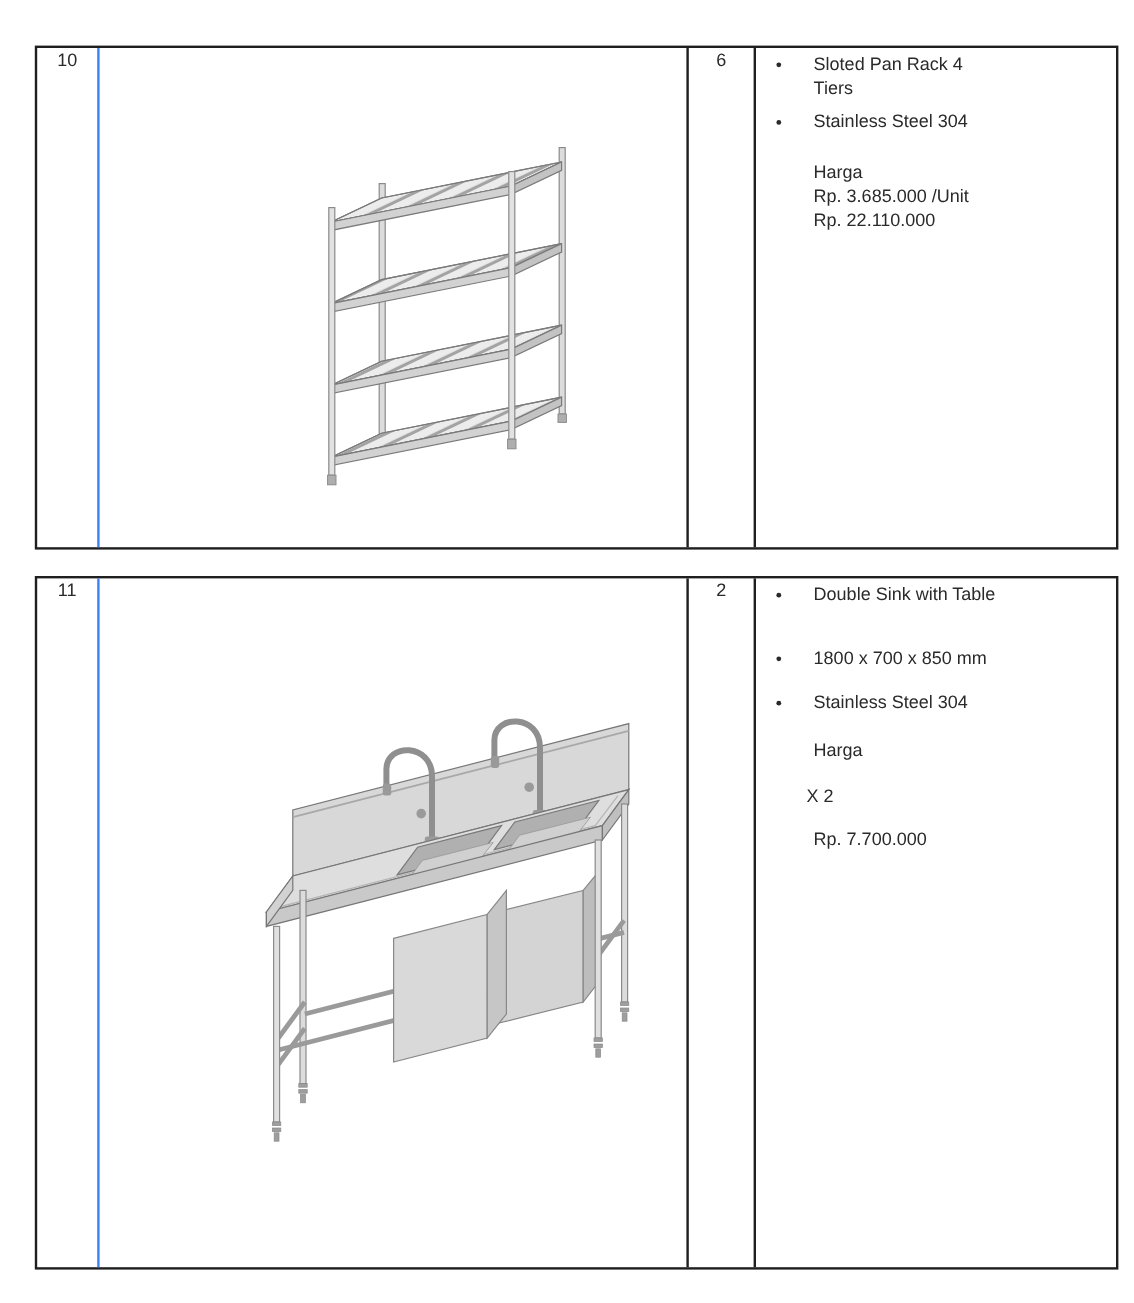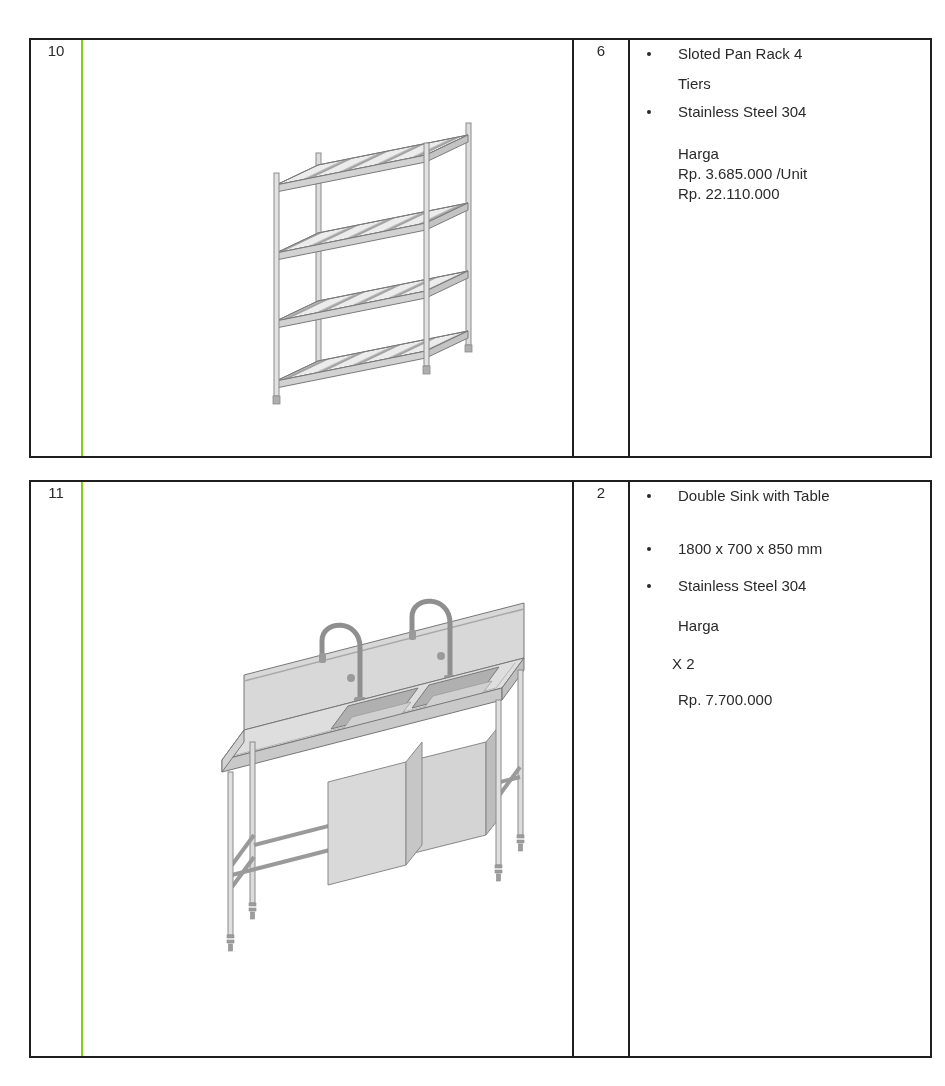--- a/index.html
+++ b/index.html
@@ -24,7 +24,7 @@
   #t1{top:38px;height:416px;}
   #t2{top:480px;height:574px;}
   .cell{box-sizing:border-box;position:relative;}
-  .cell.c-no{width:52px;border-right:2px solid #84cc16;text-align:center;padding-top:2px;}
+  .cell.c-no{width:52px;border-right:2px solid #3b82f6;text-align:center;padding-top:2px;}
   .cell.c-img{width:491px;border-right:2px solid #1f1f1f;}
   .cell.c-qty{width:56px;border-right:2px solid #1f1f1f;text-align:center;padding-top:2px;}
   .cell.c-desc{flex:1;padding-top:2px;}

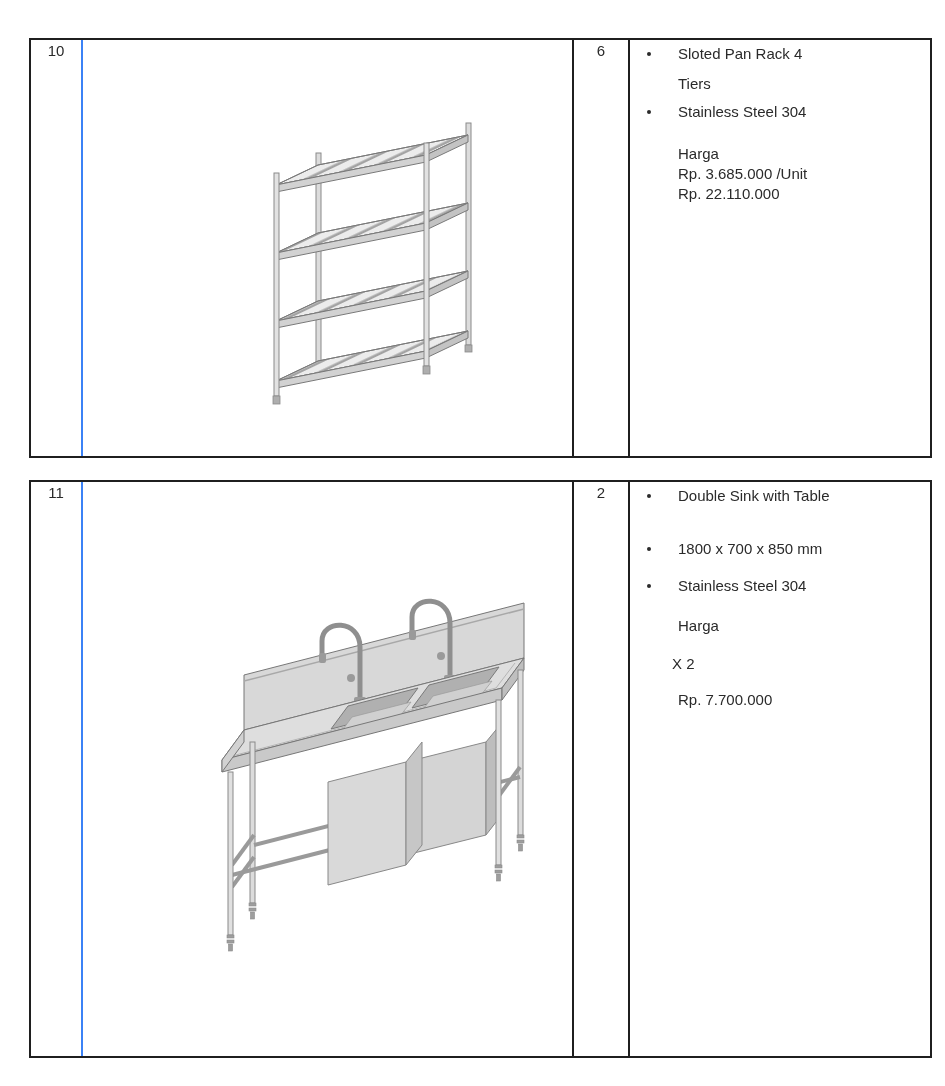--- a/index.html
+++ b/index.html
@@ -36,7 +36,7 @@
   }
   
   #t1 .line.l0{margin-top:2px;}
-  #t1 .line.l1{margin-top:10px;}
+  #t1 .line.l1{}
   #t1 .line.l2{margin-top:35px;}
   #t1 .line.l3{margin-top:8px;}
   #t1 .line.l4{margin-top:22px;}

